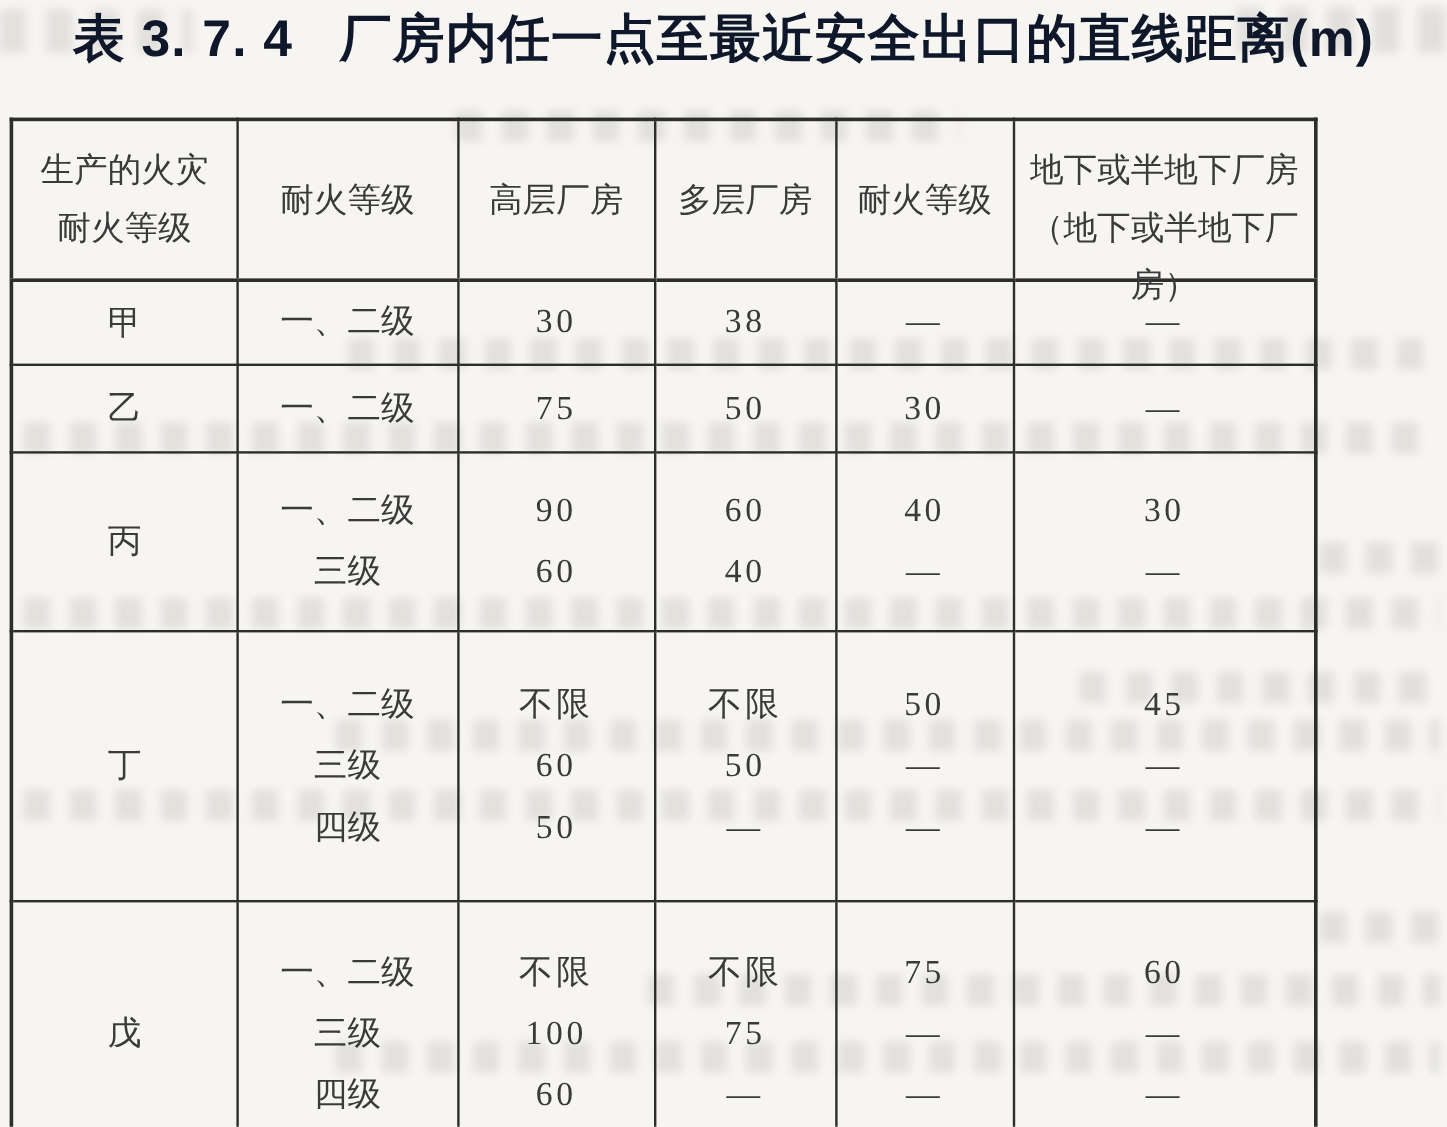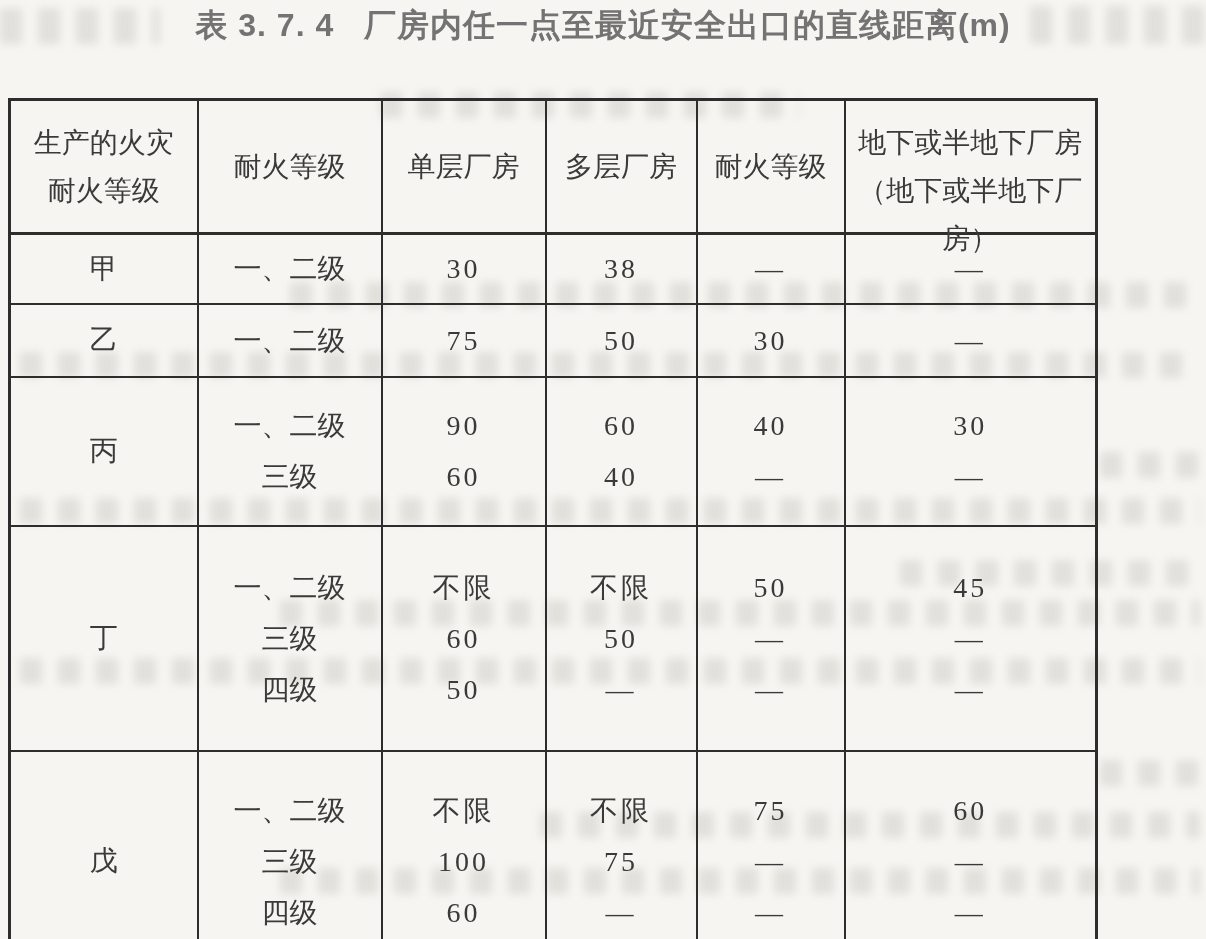--- a/index.html
+++ b/index.html
@@ -36,9 +36,9 @@
     text-align: center;
     font-family: "Liberation Sans", "DejaVu Sans", sans-serif;
     font-weight: bold;
-    font-size: 32px;
+    font-size: 43px;
     letter-spacing: 1px;
-    color: #737373;
+    color: #0f172a;
     white-space: pre;
   }
 

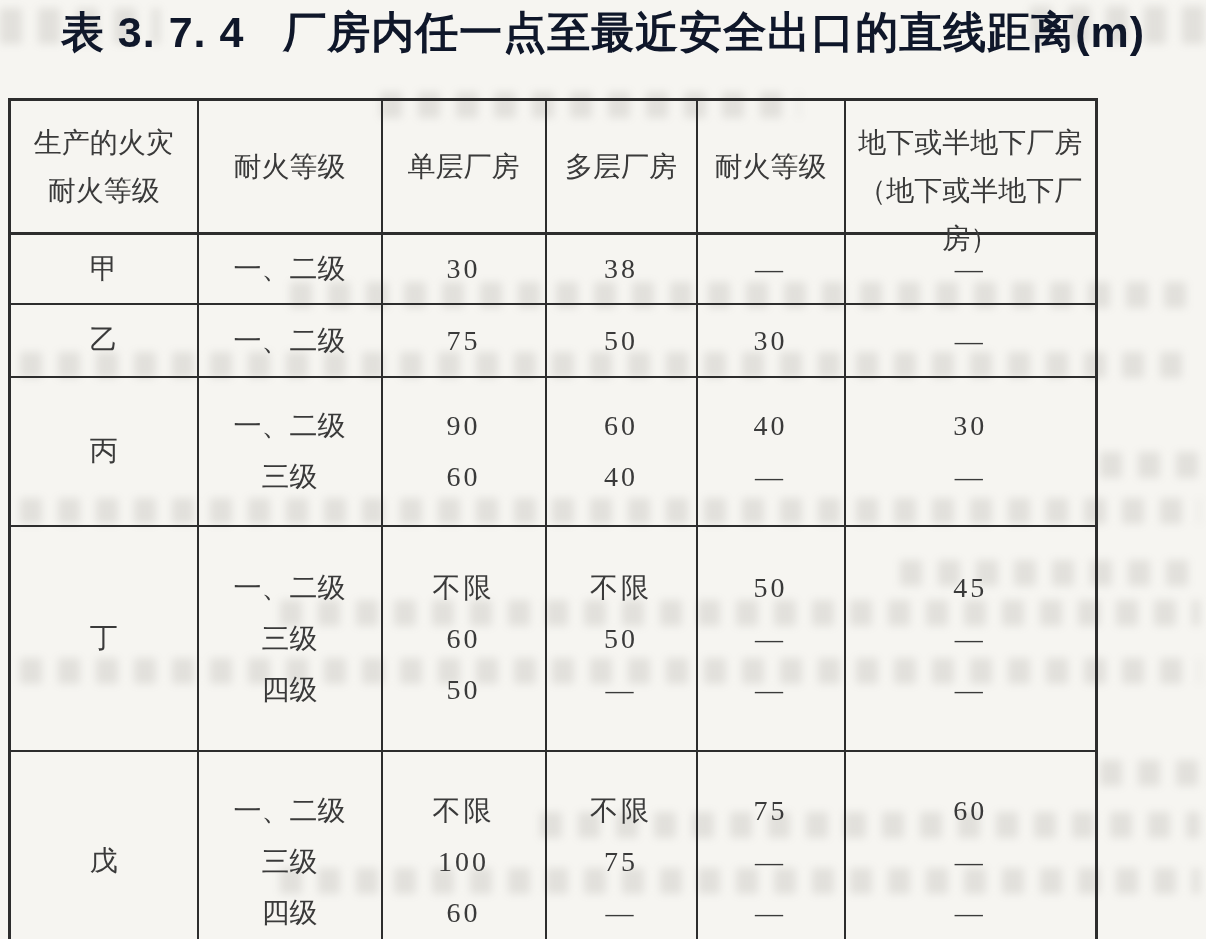--- a/index.html
+++ b/index.html
@@ -112,7 +112,7 @@
       <div class="hline">耐火等级</div>
     </th>
     <th>耐火等级</th>
-    <th>单层厂房</th>
+    <th>高层厂房</th>
     <th>多层厂房</th>
     <th>耐火等级</th>
     <th>

